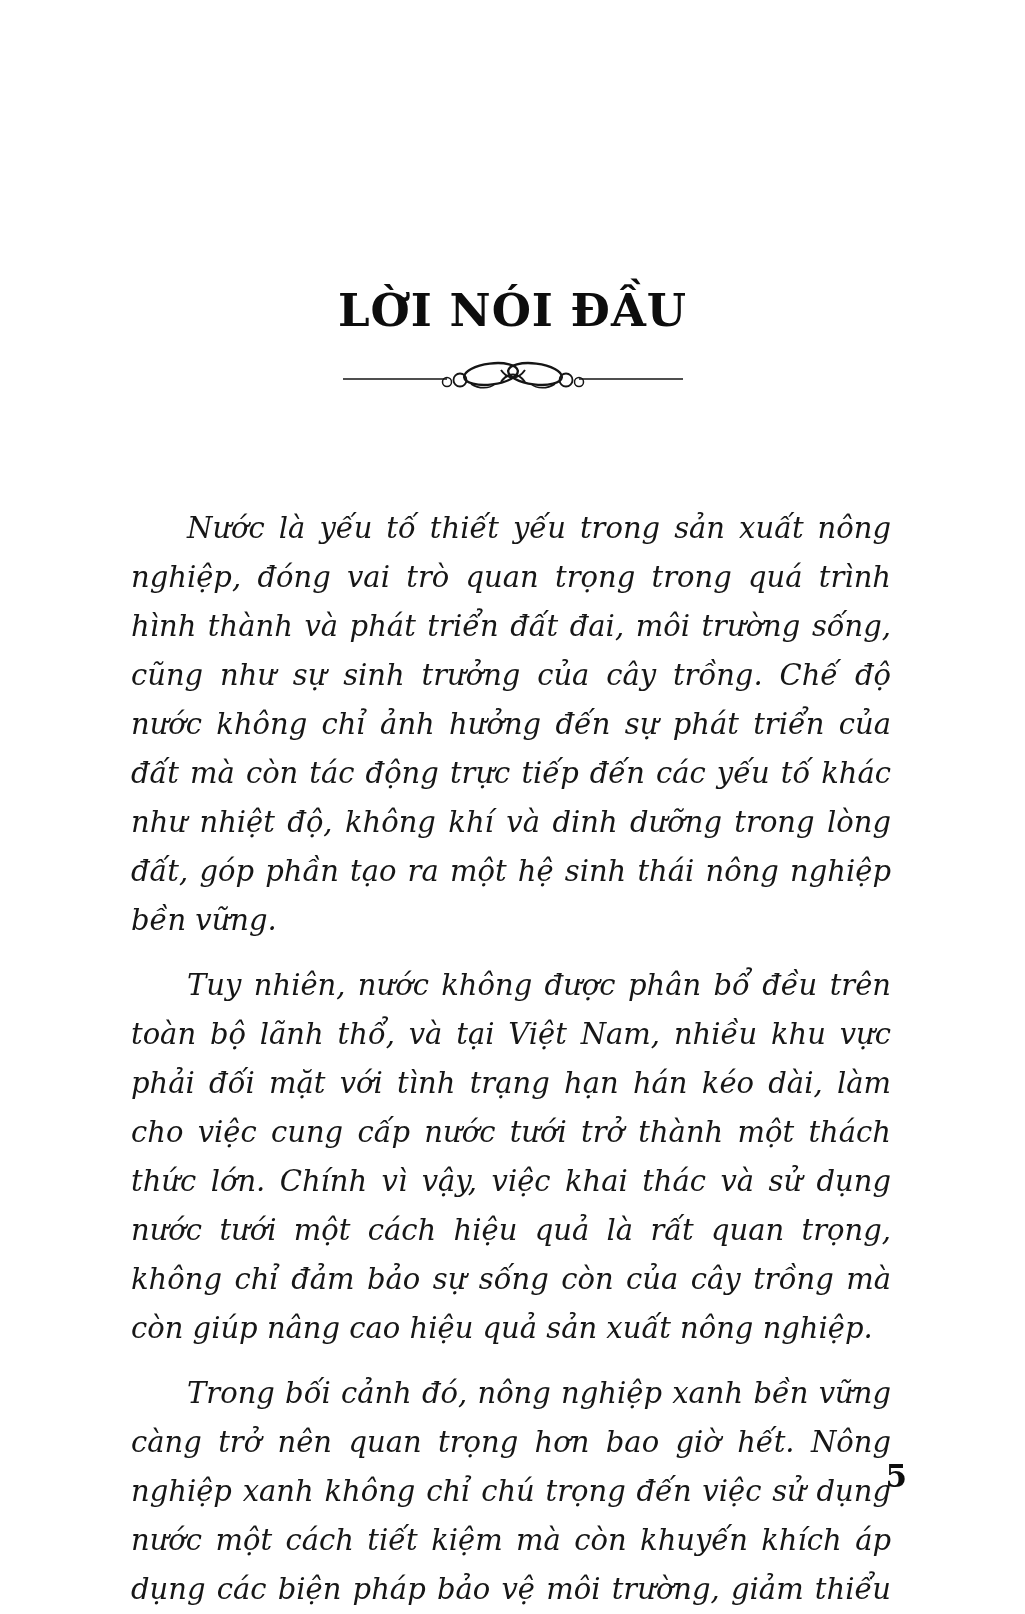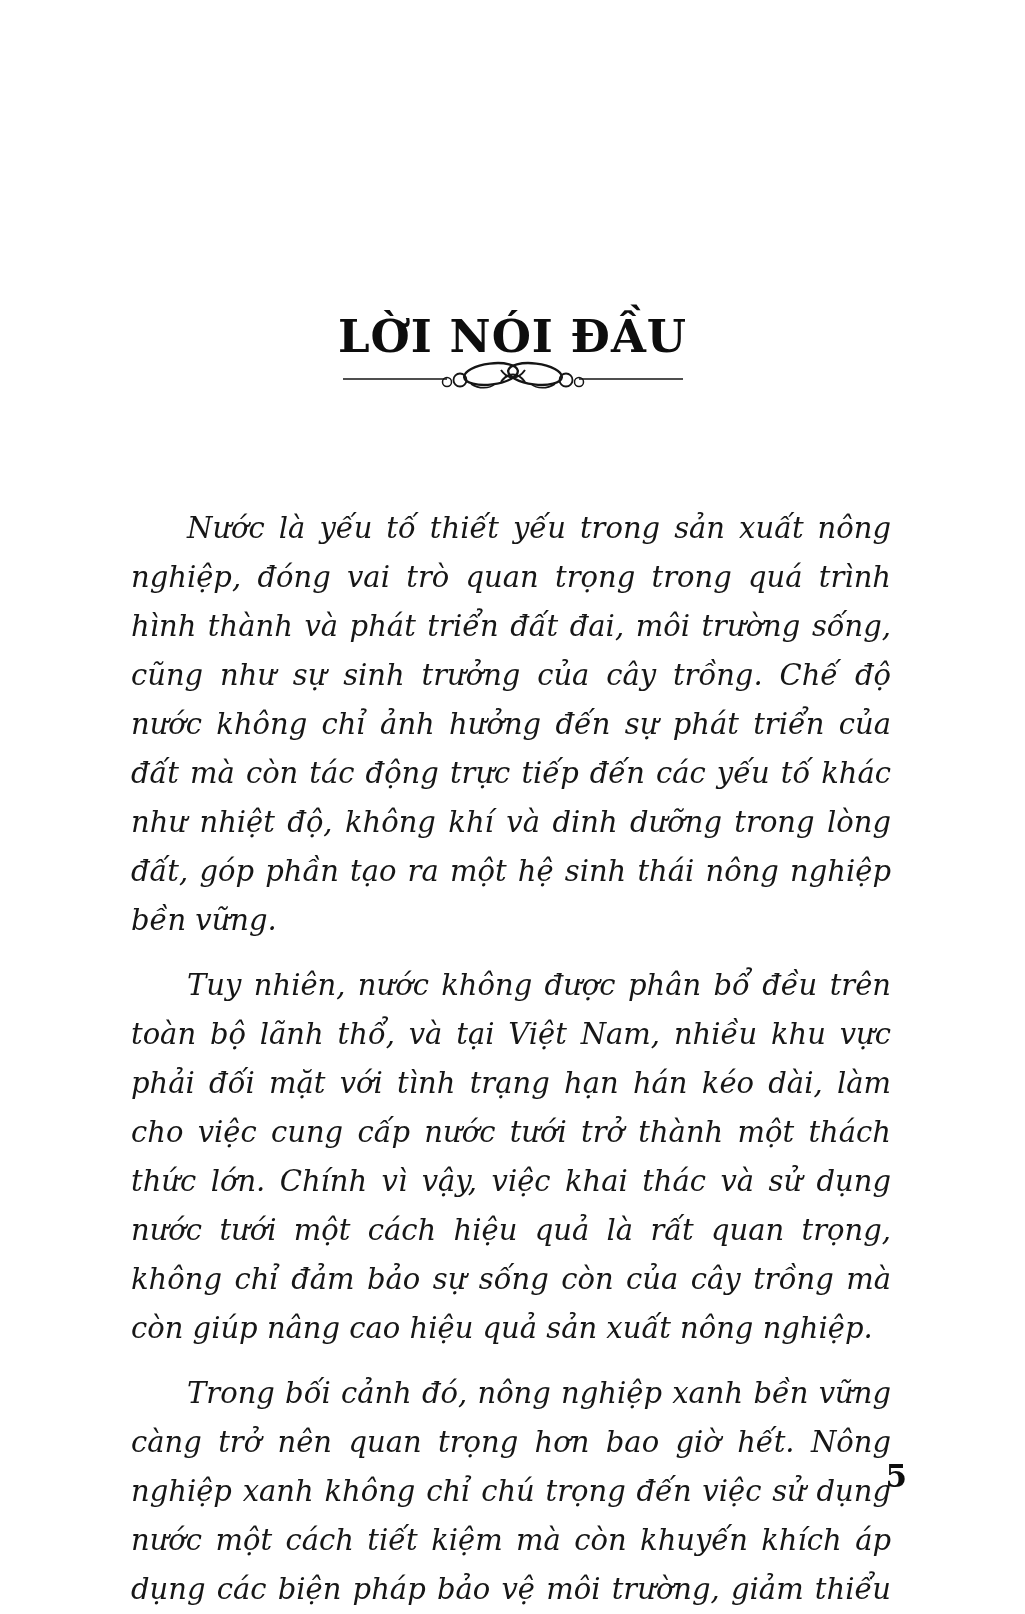--- a/index.html
+++ b/index.html
@@ -15,7 +15,7 @@
   }
   .title {
     position: absolute;
-    top: 310px;
+    top: 284px;
     left: 0;
     width: 100%;
     text-align: center;

